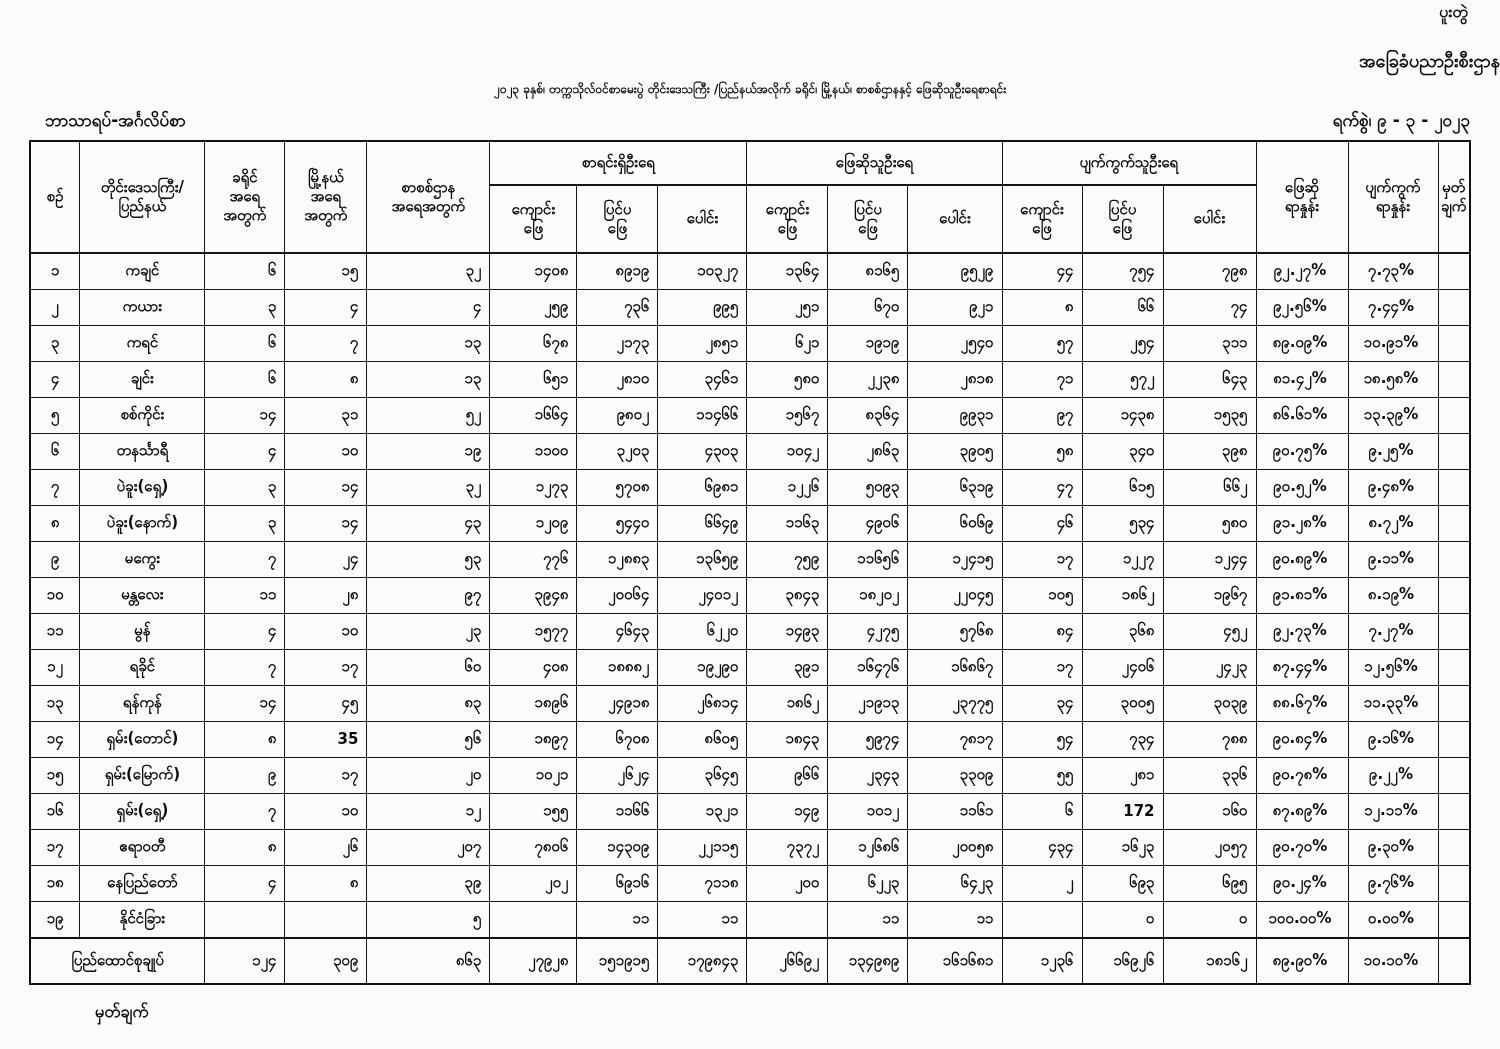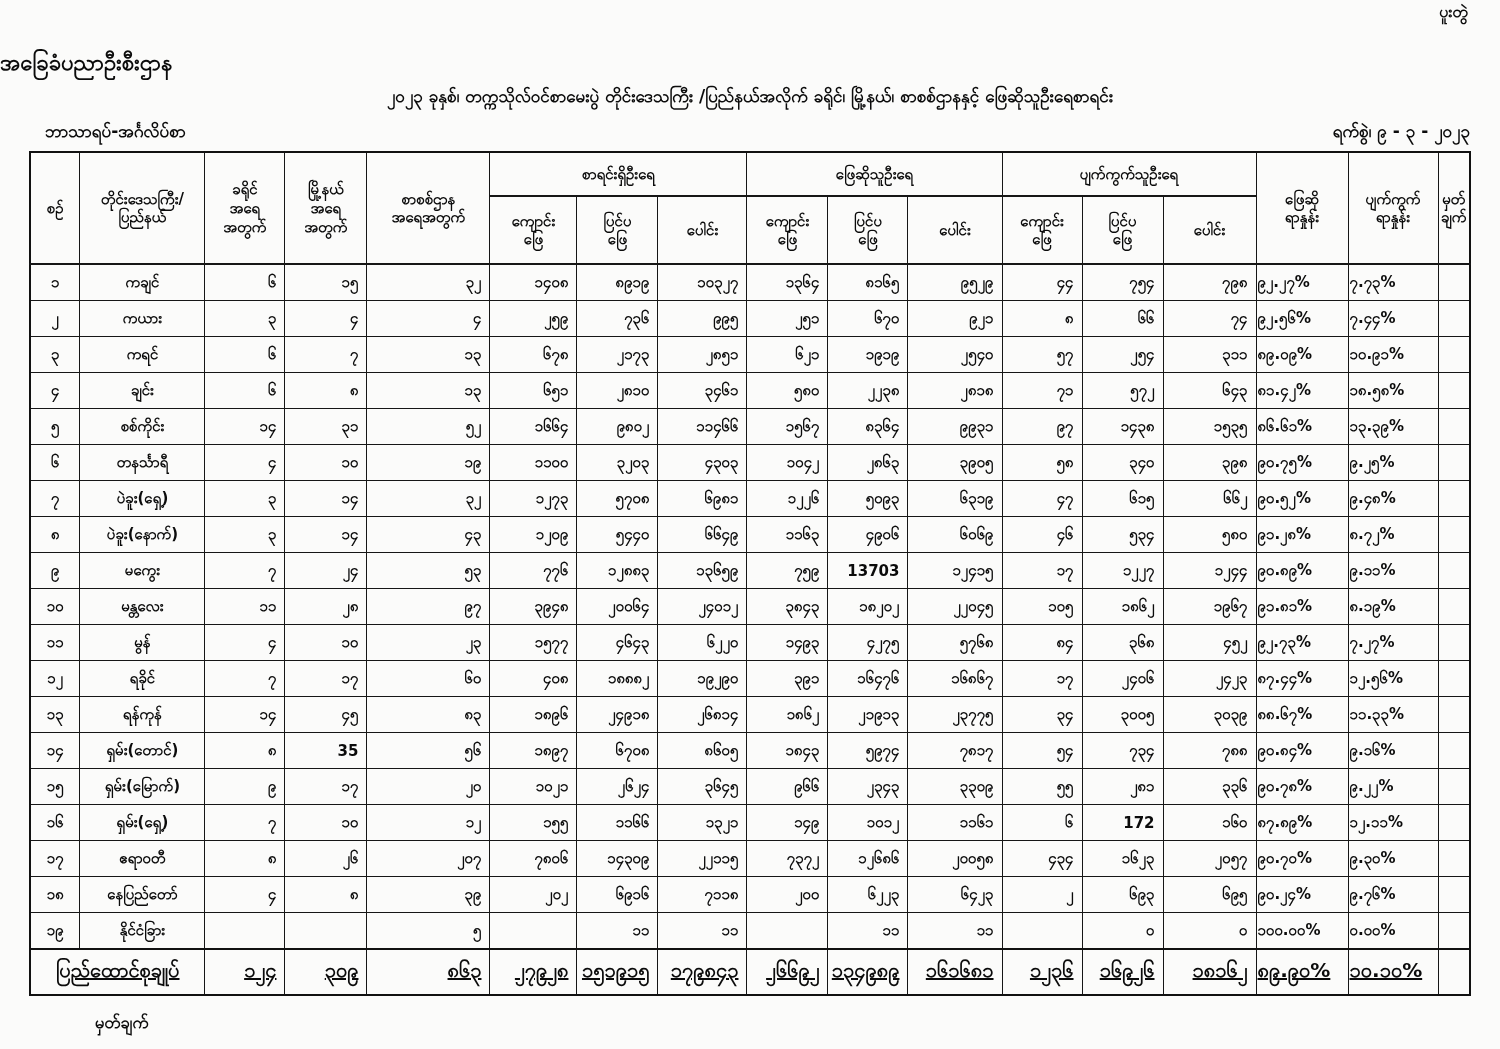--- a/index.html
+++ b/index.html
@@ -9,7 +9,7 @@
     position:relative;overflow:hidden;
   }
   .attach{position:absolute;top:1px;right:32px;font-size:16px;font-weight:bold;}
-  .dept{ text-align:left;padding-top:50px;font-size:22px;font-weight:bold;line-height:1.2;}
+  .dept{ text-align:right;padding-top:50px;font-size:18px;font-weight:bold;line-height:1.2;}
   .title{text-align:center;font-size:17px;font-weight:bold;margin-top:9px;}
   .meta{ display:flex;justify-content:space-between;align-items:flex-end;
          padding:10px 30px 6px 30px;font-size:17px;font-weight:bold;margin-left:15px;}

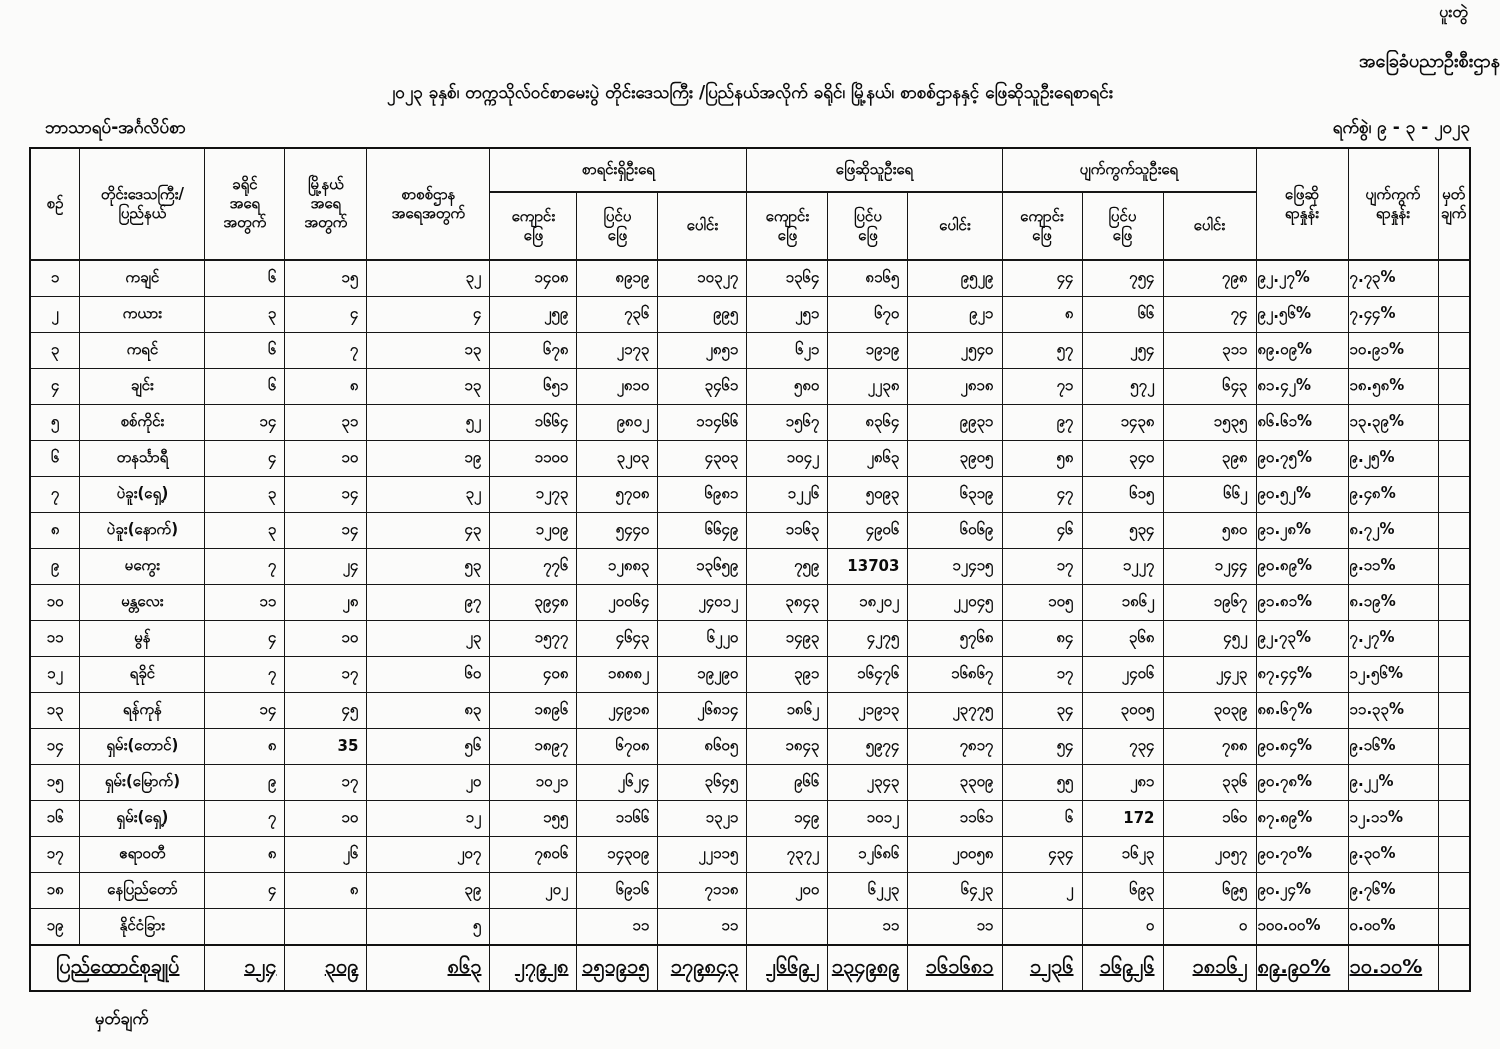--- a/index.html
+++ b/index.html
@@ -10,7 +10,7 @@
   }
   .attach{position:absolute;top:1px;right:32px;font-size:16px;font-weight:bold;}
   .dept{ text-align:right;padding-top:50px;font-size:18px;font-weight:bold;line-height:1.2;}
-  .title{text-align:center;font-size:17px;font-weight:bold;margin-top:9px;}
+  .title{text-align:center;font-size:12px;font-weight:bold;margin-top:9px;}
   .meta{ display:flex;justify-content:space-between;align-items:flex-end;
          padding:10px 30px 6px 30px;font-size:17px;font-weight:bold;margin-left:15px;}
   table{border-collapse:collapse;table-layout:fixed;width:1440px;margin:0 auto;

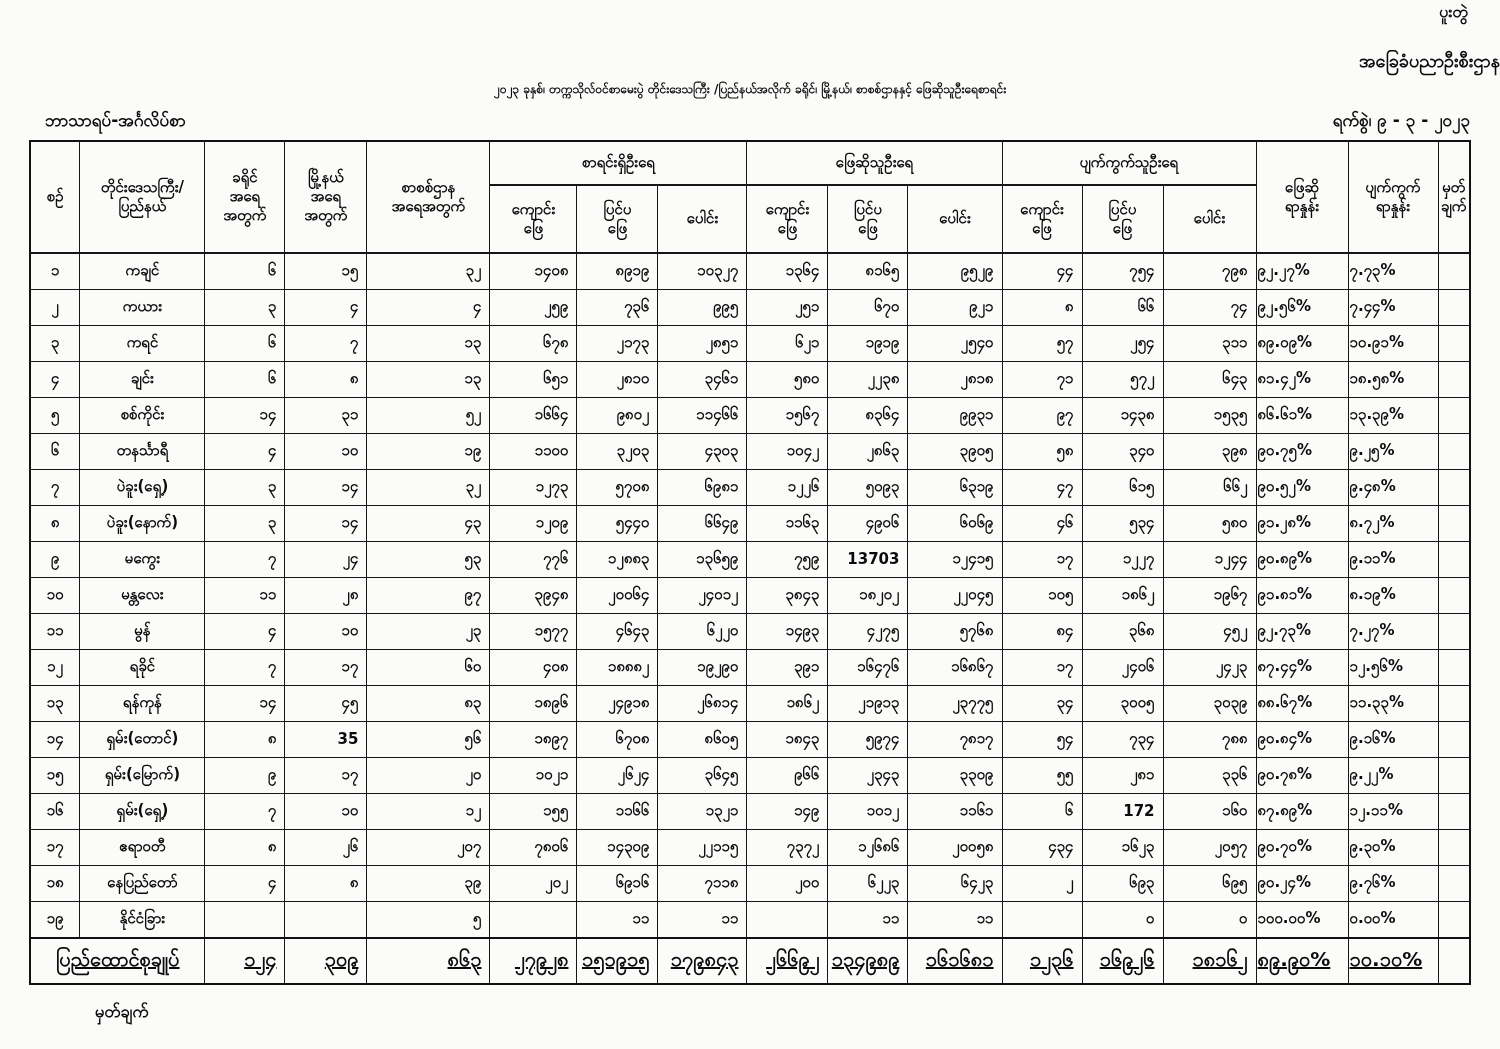--- a/index.html
+++ b/index.html
@@ -27,7 +27,7 @@
            white-space:nowrap;}
   td.a-c{text-align:center;}
   td.a-r{text-align:right;padding-right:8px;}
-  td.a-p{text-align:left;padding-right:5px;}
+  td.a-p{text-align:center;padding-right:5px;}
   tr.total-row td{height:42px;border-top:2.5px solid #111;font-size:20px;text-decoration:underline;}
   .footnote{display:flex;gap:52px;padding:16px 0 0 95px;font-size:16.5px;font-weight:bold;}
 </style>

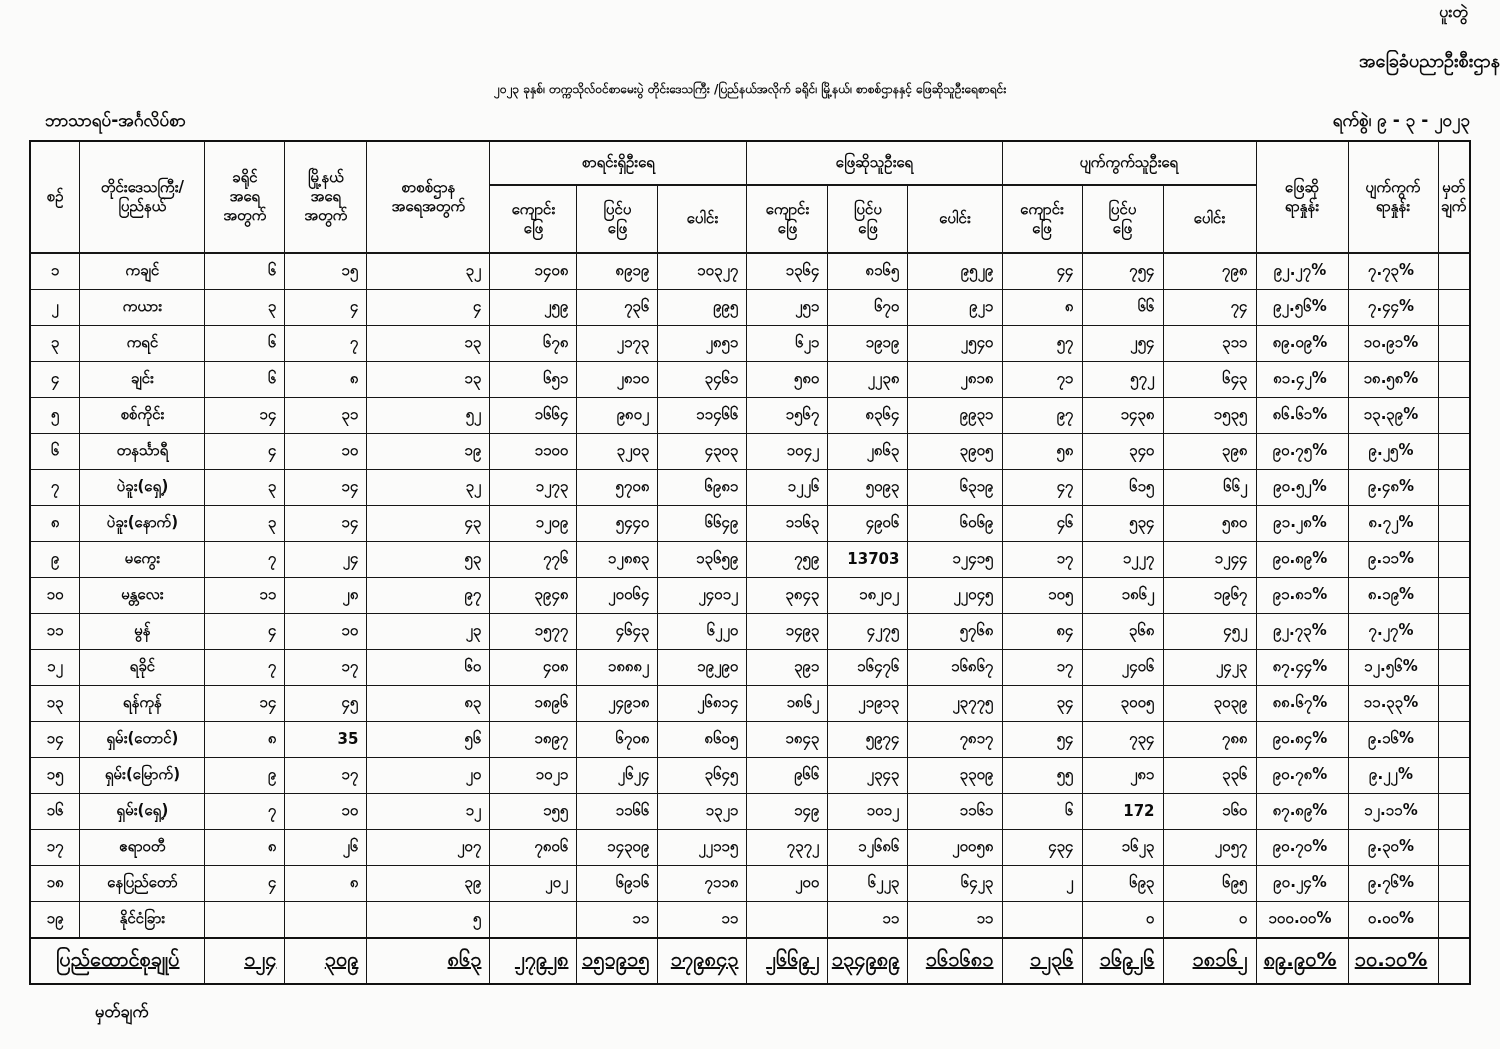--- a/index.html
+++ b/index.html
@@ -268,7 +268,7 @@
         <td class="a-r">၁၂၈၈၃</td>
         <td class="a-r">၁၃၆၅၉</td>
         <td class="a-r">၇၅၉</td>
-        <td class="a-r">13703</td>
+        <td class="a-r">၁၁၆၅၆</td>
         <td class="a-r">၁၂၄၁၅</td>
         <td class="a-r">၁၇</td>
         <td class="a-r">၁၂၂၇</td>

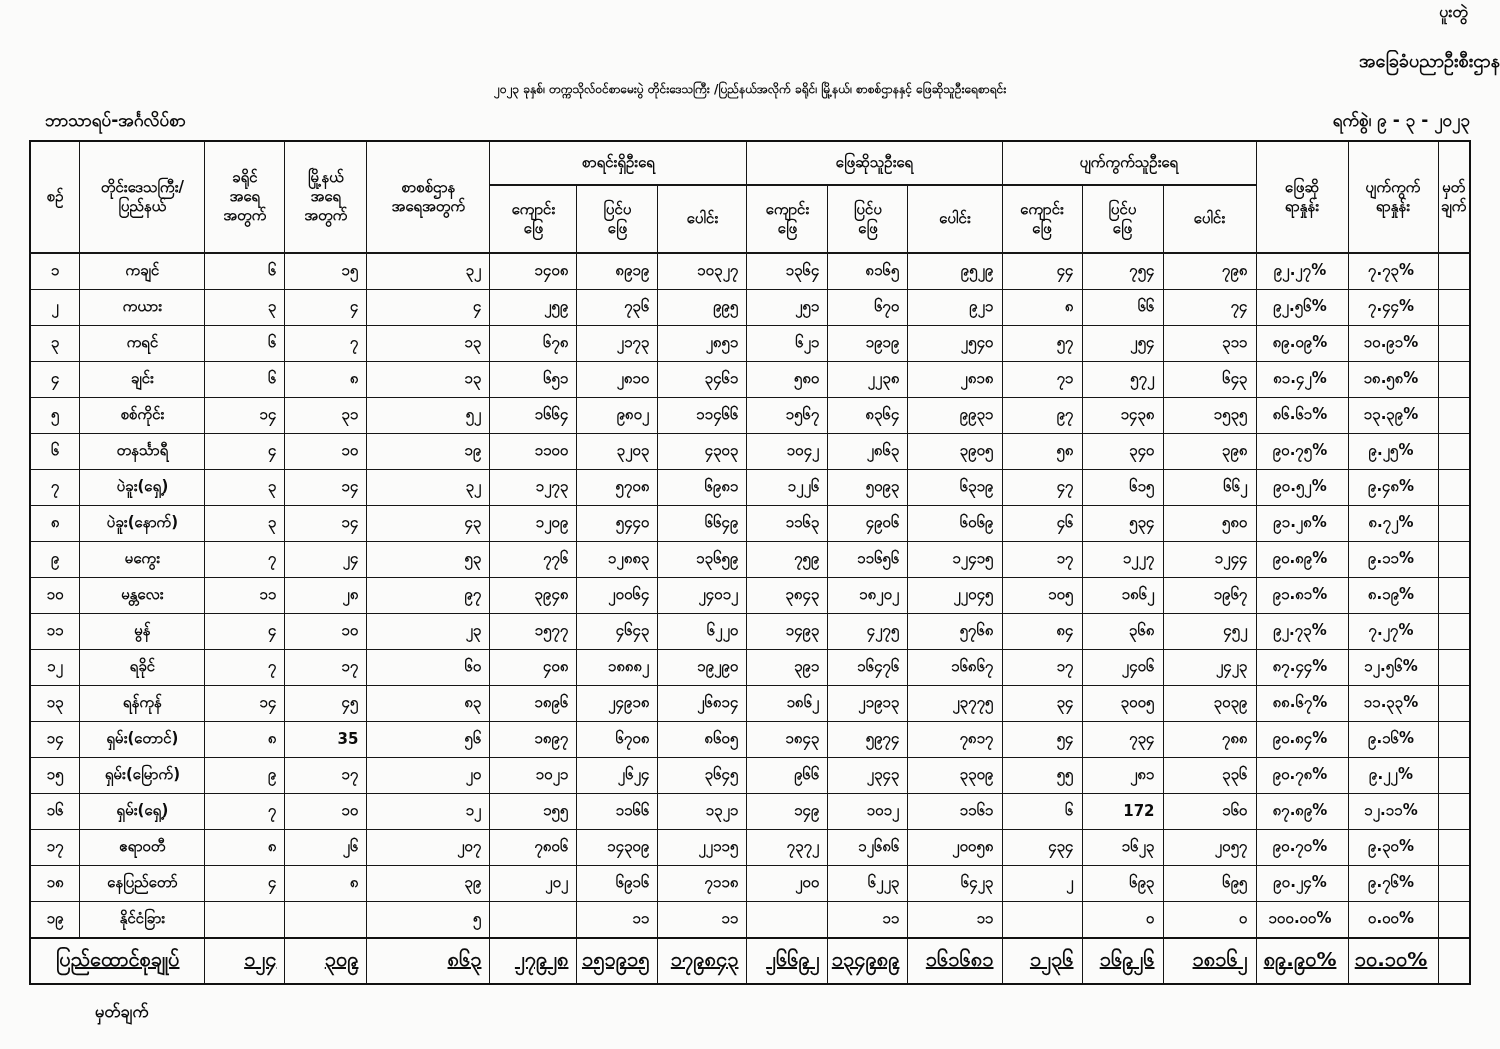--- a/index.html
+++ b/index.html
@@ -28,7 +28,7 @@
   td.a-c{text-align:center;}
   td.a-r{text-align:right;padding-right:8px;}
   td.a-p{text-align:center;padding-right:5px;}
-  tr.total-row td{height:42px;border-top:2.5px solid #111;font-size:20px;text-decoration:underline;}
+  tr.total-row td{height:42px;border-top:2.5px solid #111;font-size:15px;}
   .footnote{display:flex;gap:52px;padding:16px 0 0 95px;font-size:16.5px;font-weight:bold;}
 </style>
 </head>

